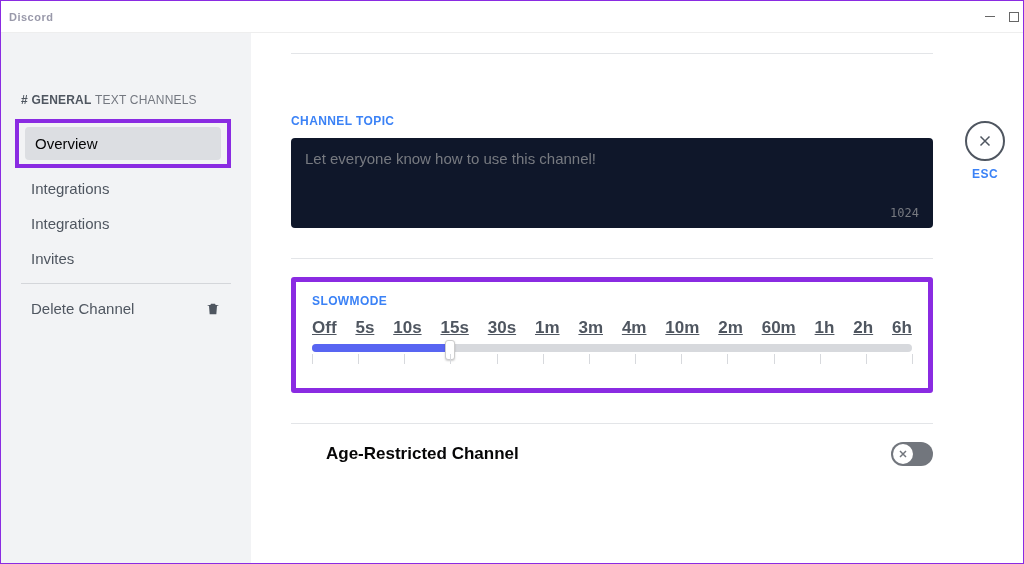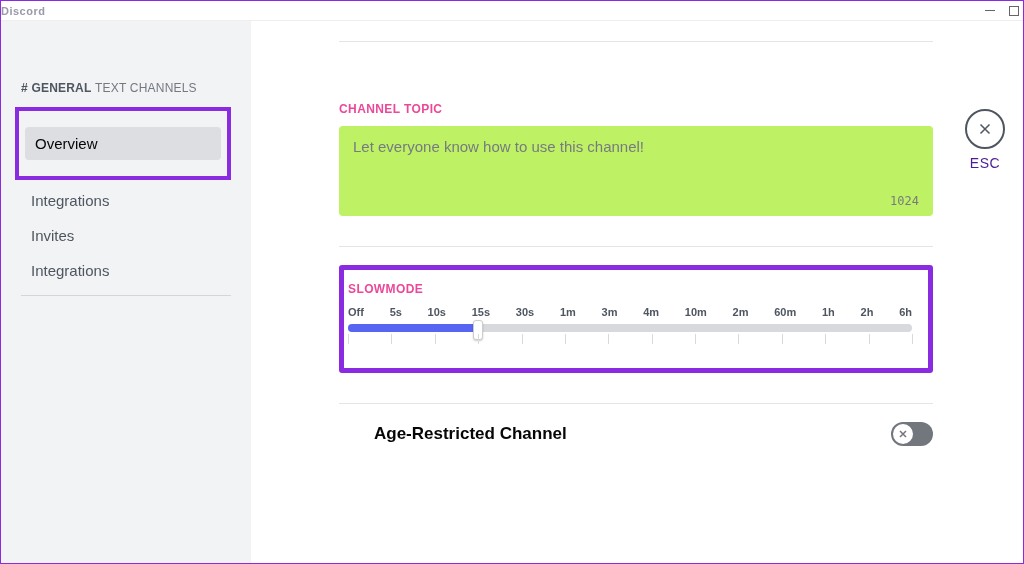--- a/index.html
+++ b/index.html
@@ -5,7 +5,7 @@
     * { box-sizing: border-box; margin: 0; padding: 0; }
     body { font-family: "Whitney", "Helvetica Neue", Helvetica, Arial, sans-serif; width: 1024px; height: 564px; overflow: hidden; background: #fff; }
     .window { width: 1024px; height: 564px; border: 1px solid #8a2be2; background: #fff; display: flex; flex-direction: column; }
-    .titlebar { height: 20px; background: #fff; display: flex; align-items: center; justify-content: space-between; padding: 0 4px 0 0; border-bottom: 1px solid #eee; gap: 34px; }
+    .titlebar { height: 32px; background: #fff; display: flex; align-items: center; justify-content: space-between; padding: 0 4px 0 8px; border-bottom: 1px solid #eee; gap: 34px; }
     .titlebar-left { font-size: 11px; font-weight: 800; color: #99a; letter-spacing: 0.5px; }
     .titlebar-right { display: flex; gap: 14px; align-items: center; }
     .tb-min { width: 10px; height: 1px; background: #666; }

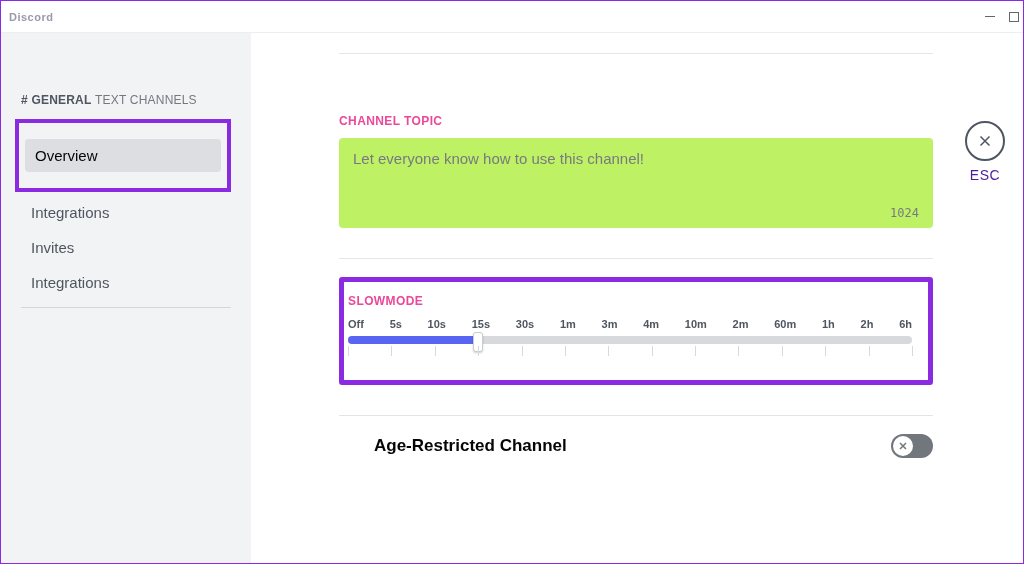--- a/index.html
+++ b/index.html
@@ -10,7 +10,7 @@
     .titlebar-right { display: flex; gap: 14px; align-items: center; }
     .tb-min { width: 10px; height: 1px; background: #666; }
     .tb-max { width: 10px; height: 10px; border: 1px solid #666; }
-    .body { flex: 1; display: flex; min-height: 0; gap: 48px; }
+    .body { flex: 1; display: flex; min-height: 0; }
     .sidebar { width: 250px; background: #f2f3f5; padding: 60px 10px 0 10px; }
     .sidebar-heading { font-size: 12px; font-weight: 700; color: #4f5660; letter-spacing: 0.2px; margin: 0 10px 12px 10px; text-transform: uppercase; }
     .sidebar-heading .hash { font-weight: 800; }

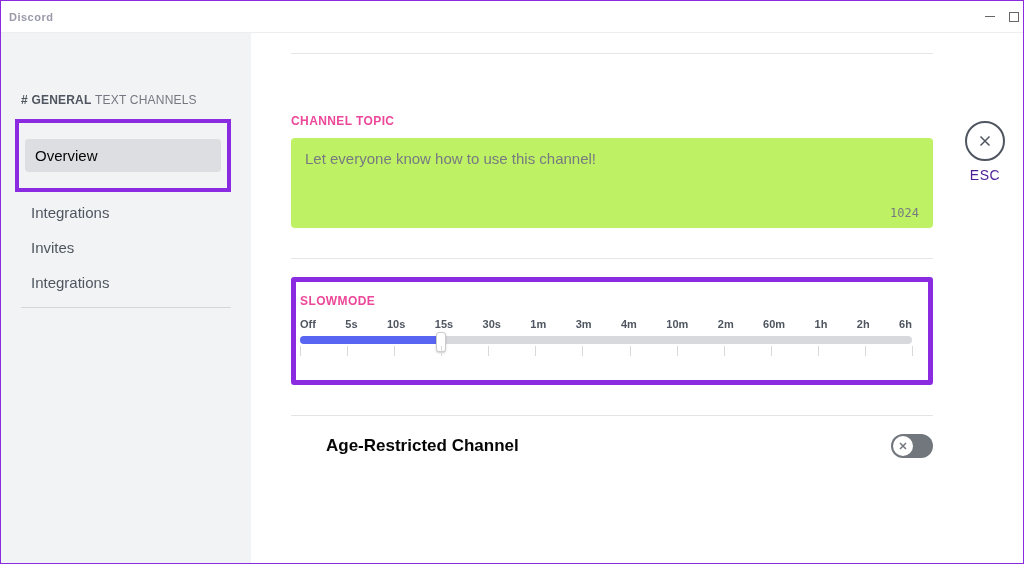--- a/index.html
+++ b/index.html
@@ -26,7 +26,7 @@
     .close-circle { width: 40px; height: 40px; border: 2px solid #4f5660; border-radius: 50%; display: flex; align-items: center; justify-content: center; cursor: pointer; }
     .esc-label { font-size: 14px; font-weight: 400; color: #4c1d95; letter-spacing: 0.5px; }
     .section-divider { height: 1px; background: #e3e5e8; margin: 30px 0 18px 0; }
-    .section-label { font-size: 12px; font-weight: 700; color: #ec4899; letter-spacing: 0.4px; margin-bottom: 10px; }
+    .section-label { font-size: 12px; font-weight: 700; color: #3b82f6; letter-spacing: 0.4px; margin-bottom: 10px; }
     .topic-box { background: #bef264; border-radius: 4px; padding: 12px 14px 8px 14px; position: relative; height: 90px; }
     .topic-placeholder { color: #777a80; font-size: 15px; }
     .topic-count { position: absolute; right: 14px; bottom: 8px; font-size: 12px; color: #777a80; font-family: Consolas, monospace; }

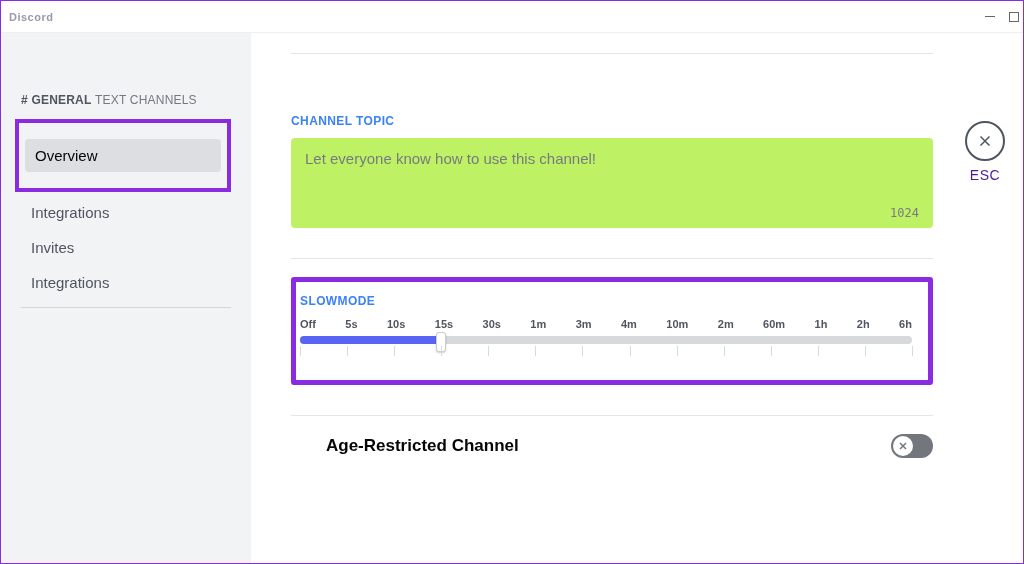--- a/index.html
+++ b/index.html
@@ -19,7 +19,7 @@
     .sidebar-item.active { background: #dcdee2; color: #060607; font-weight: 500; }
     .sidebar-divider { height: 1px; background: #d4d6da; margin: 8px 10px; }
     .sidebar-item.danger { display: flex; justify-content: space-between; align-items: center; }
-    .hl-overview { border: 4px solid #8a2be2; margin: 0 10px 4px 4px; padding: 16px 6px; }
+    .hl-overview { border: 4px solid #8a2be2; margin: 0 10px 4px 4px; padding: 4px 6px; }
     .hl-overview .sidebar-item { margin: 0; }
     .content { flex: 1; position: relative; background: #fff; padding: 0 90px 0 40px; overflow: hidden; }
     .close-col { position: absolute; top: 88px; right: 18px; display: flex; flex-direction: column; align-items: center; gap: 6px; }

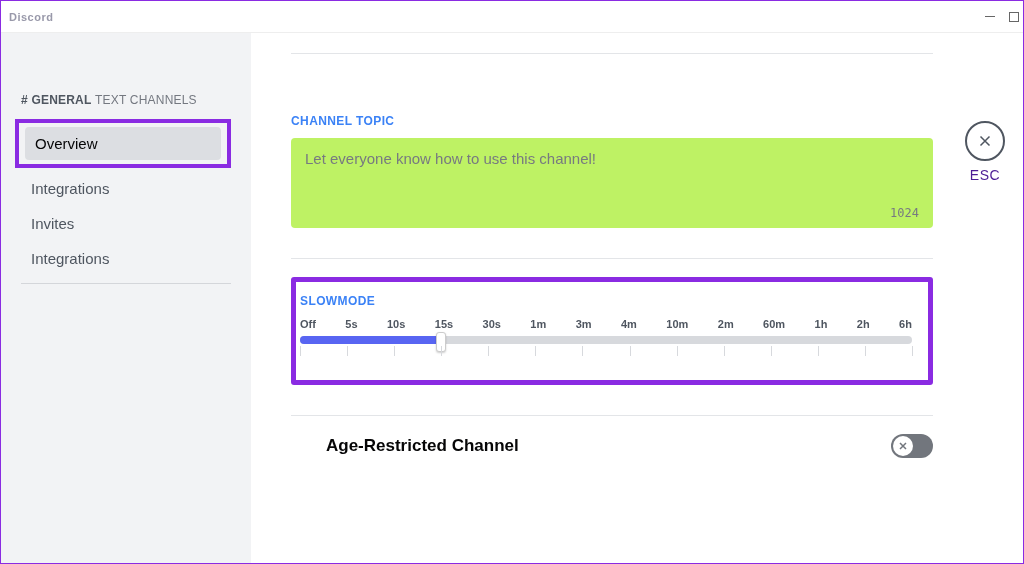--- a/index.html
+++ b/index.html
@@ -27,7 +27,7 @@
     .esc-label { font-size: 14px; font-weight: 400; color: #4c1d95; letter-spacing: 0.5px; }
     .section-divider { height: 1px; background: #e3e5e8; margin: 30px 0 18px 0; }
     .section-label { font-size: 12px; font-weight: 700; color: #3b82f6; letter-spacing: 0.4px; margin-bottom: 10px; }
-    .topic-box { background: #bef264; border-radius: 4px; padding: 12px 14px 8px 14px; position: relative; height: 90px; }
+    .topic-box { background: #0f172a; border-radius: 4px; padding: 12px 14px 8px 14px; position: relative; height: 90px; }
     .topic-placeholder { color: #777a80; font-size: 15px; }
     .topic-count { position: absolute; right: 14px; bottom: 8px; font-size: 12px; color: #777a80; font-family: Consolas, monospace; }
     .slowmode-box { border: 5px solid #8a2be2; border-radius: 3px; padding: 12px 16px 20px 4px; margin-top: 4px; }

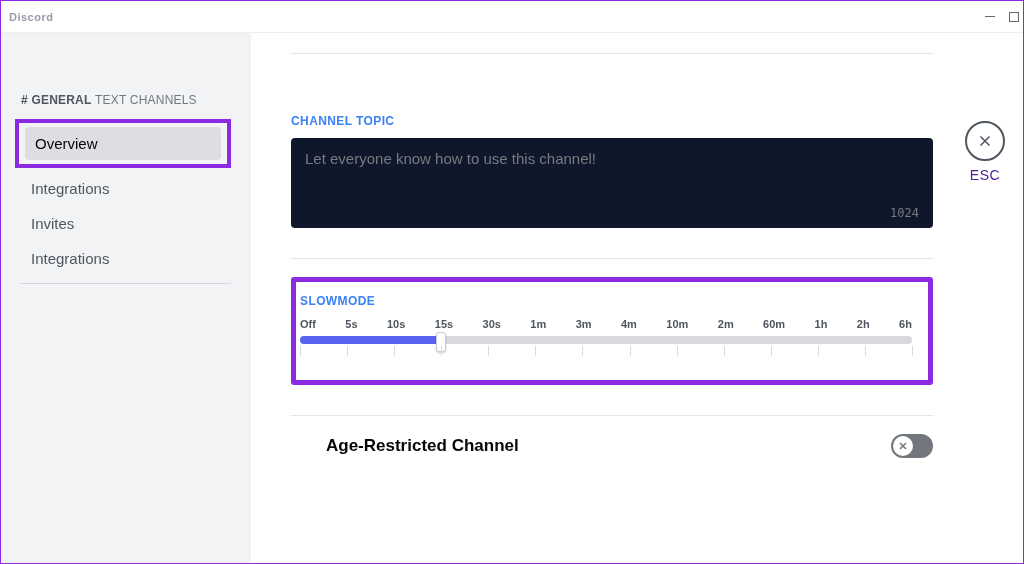--- a/index.html
+++ b/index.html
@@ -24,7 +24,7 @@
     .content { flex: 1; position: relative; background: #fff; padding: 0 90px 0 40px; overflow: hidden; }
     .close-col { position: absolute; top: 88px; right: 18px; display: flex; flex-direction: column; align-items: center; gap: 6px; }
     .close-circle { width: 40px; height: 40px; border: 2px solid #4f5660; border-radius: 50%; display: flex; align-items: center; justify-content: center; cursor: pointer; }
-    .esc-label { font-size: 14px; font-weight: 400; color: #4c1d95; letter-spacing: 0.5px; }
+    .esc-label { font-size: 12px; font-weight: 700; color: #3b82f6; letter-spacing: 0.5px; }
     .section-divider { height: 1px; background: #e3e5e8; margin: 30px 0 18px 0; }
     .section-label { font-size: 12px; font-weight: 700; color: #3b82f6; letter-spacing: 0.4px; margin-bottom: 10px; }
     .topic-box { background: #0f172a; border-radius: 4px; padding: 12px 14px 8px 14px; position: relative; height: 90px; }

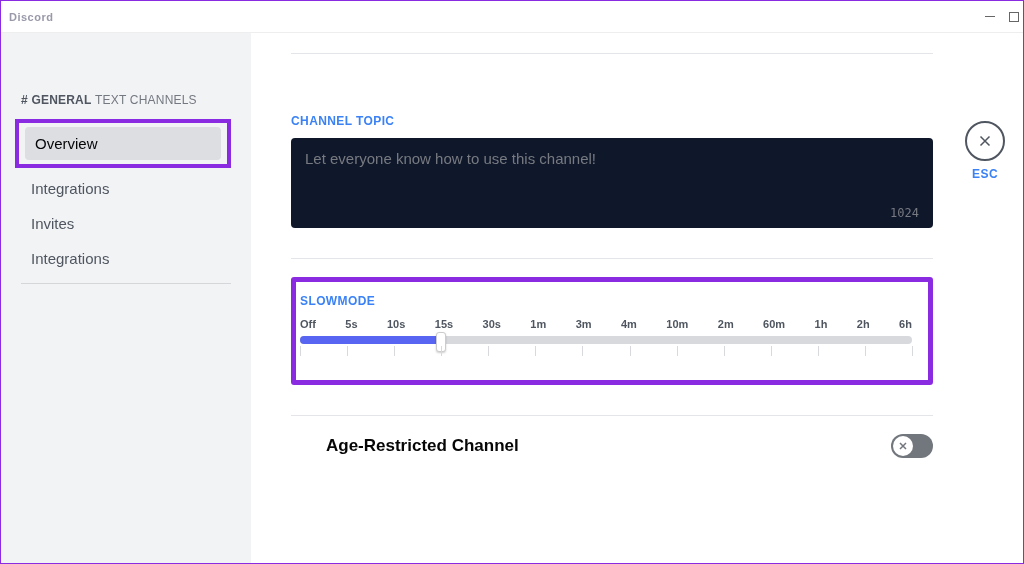--- a/index.html
+++ b/index.html
@@ -71,8 +71,8 @@
         <div class="sidebar-item active">Overview</div>
       </div>
       <div class="sidebar-item">Integrations</div>
+      <div class="sidebar-item">Integrations</div>
       <div class="sidebar-item">Invites</div>
-      <div class="sidebar-item">Integrations</div>
       <div class="sidebar-divider"></div>
     </div>
 

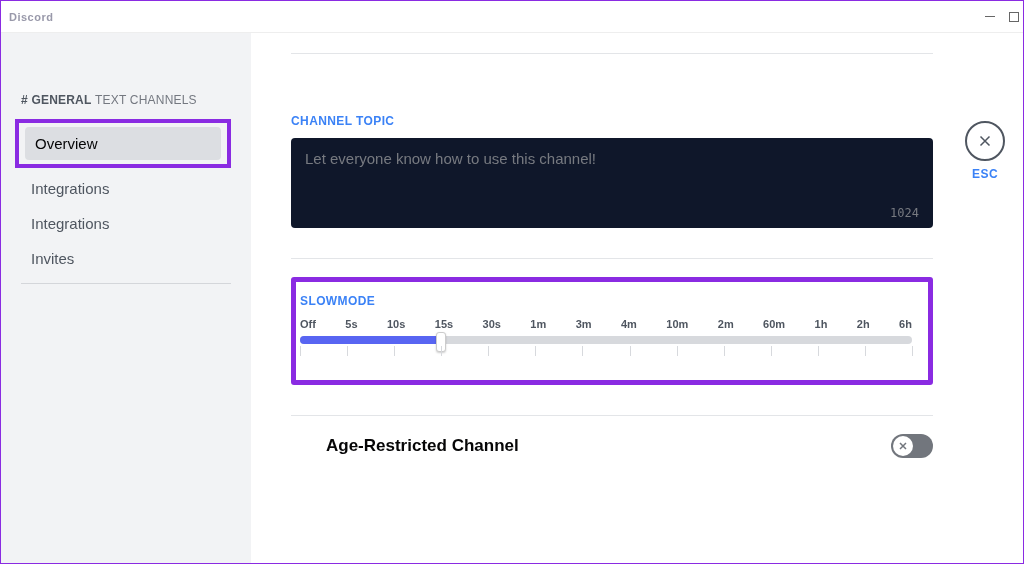--- a/index.html
+++ b/index.html
@@ -74,6 +74,14 @@
       <div class="sidebar-item">Integrations</div>
       <div class="sidebar-item">Invites</div>
       <div class="sidebar-divider"></div>
+      <div class="sidebar-item danger">
+        <span>Delete Channel</span>
+        <span>
+          <svg width="16" height="16" viewBox="0 0 24 24" fill="#4f5660">
+              <path d="M6 7h12l-1 13H7L6 7zm3-3h6l1 2H8l1-2zM4 6h16v1H4z"></path>
+            </svg>
+        </span>
+      </div>
     </div>
 
     <div class="content">

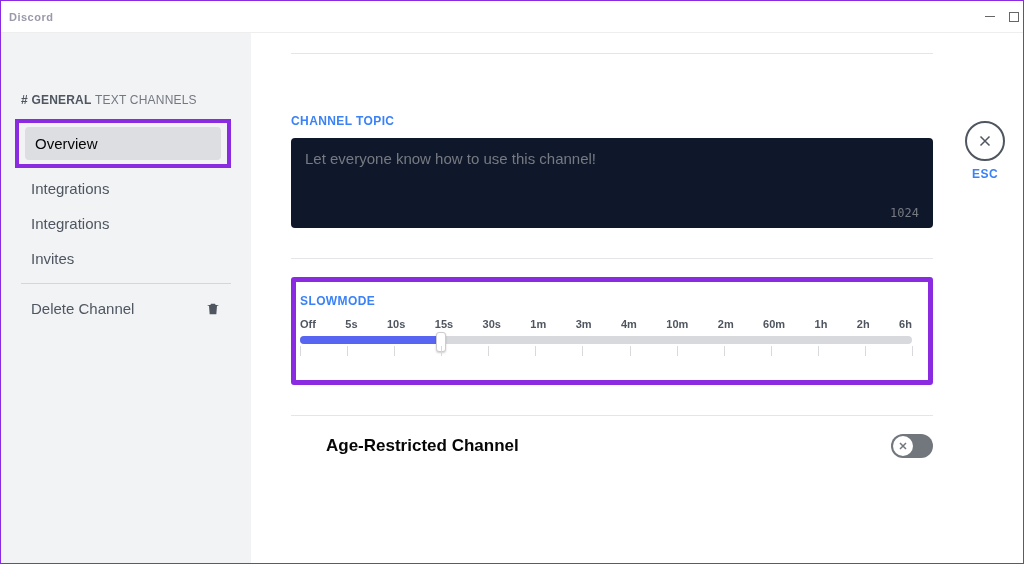--- a/index.html
+++ b/index.html
@@ -30,7 +30,7 @@
     .topic-box { background: #0f172a; border-radius: 4px; padding: 12px 14px 8px 14px; position: relative; height: 90px; }
     .topic-placeholder { color: #777a80; font-size: 15px; }
     .topic-count { position: absolute; right: 14px; bottom: 8px; font-size: 12px; color: #777a80; font-family: Consolas, monospace; }
-    .slowmode-box { border: 5px solid #8a2be2; border-radius: 3px; padding: 12px 16px 20px 4px; margin-top: 4px; }
+    .slowmode-box { border: 5px solid #8a2be2; border-radius: 3px; padding: 12px 16px 20px 16px; margin-top: 4px; }
     .slider-wrap { position: relative; margin-top: 4px; }
     .slider-labels { display: flex; justify-content: space-between; font-size: 11px; font-weight: 700; color: #4f5660; }
     .slider-track { position: relative; height: 8px; margin-top: 6px; background: #d7d9dd; border-radius: 4px; }

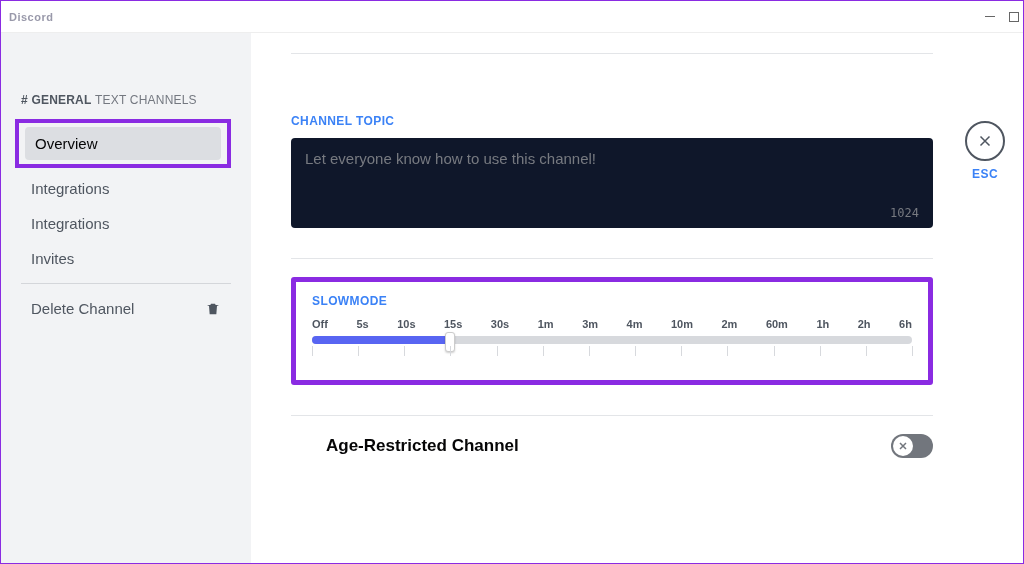--- a/index.html
+++ b/index.html
@@ -32,7 +32,7 @@
     .topic-count { position: absolute; right: 14px; bottom: 8px; font-size: 12px; color: #777a80; font-family: Consolas, monospace; }
     .slowmode-box { border: 5px solid #8a2be2; border-radius: 3px; padding: 12px 16px 20px 16px; margin-top: 4px; }
     .slider-wrap { position: relative; margin-top: 4px; }
-    .slider-labels { display: flex; justify-content: space-between; font-size: 11px; font-weight: 700; color: #4f5660; }
+    .slider-labels { display: flex; justify-content: space-between; font-size: 17px; font-weight: 700; color: #4f5660; text-decoration: underline; }
     .slider-track { position: relative; height: 8px; margin-top: 6px; background: #d7d9dd; border-radius: 4px; }
     .slider-fill { position: absolute; left: 0; top: 0; bottom: 0; background: #5865f2; border-radius: 4px; }
     .slider-thumb { position: absolute; top: -4px; width: 10px; height: 20px; background: #fff; border: 1px solid #ccc; border-radius: 3px; box-shadow: 0 1px 2px rgba(0,0,0,0.2); transform: translateX(-50%); }

